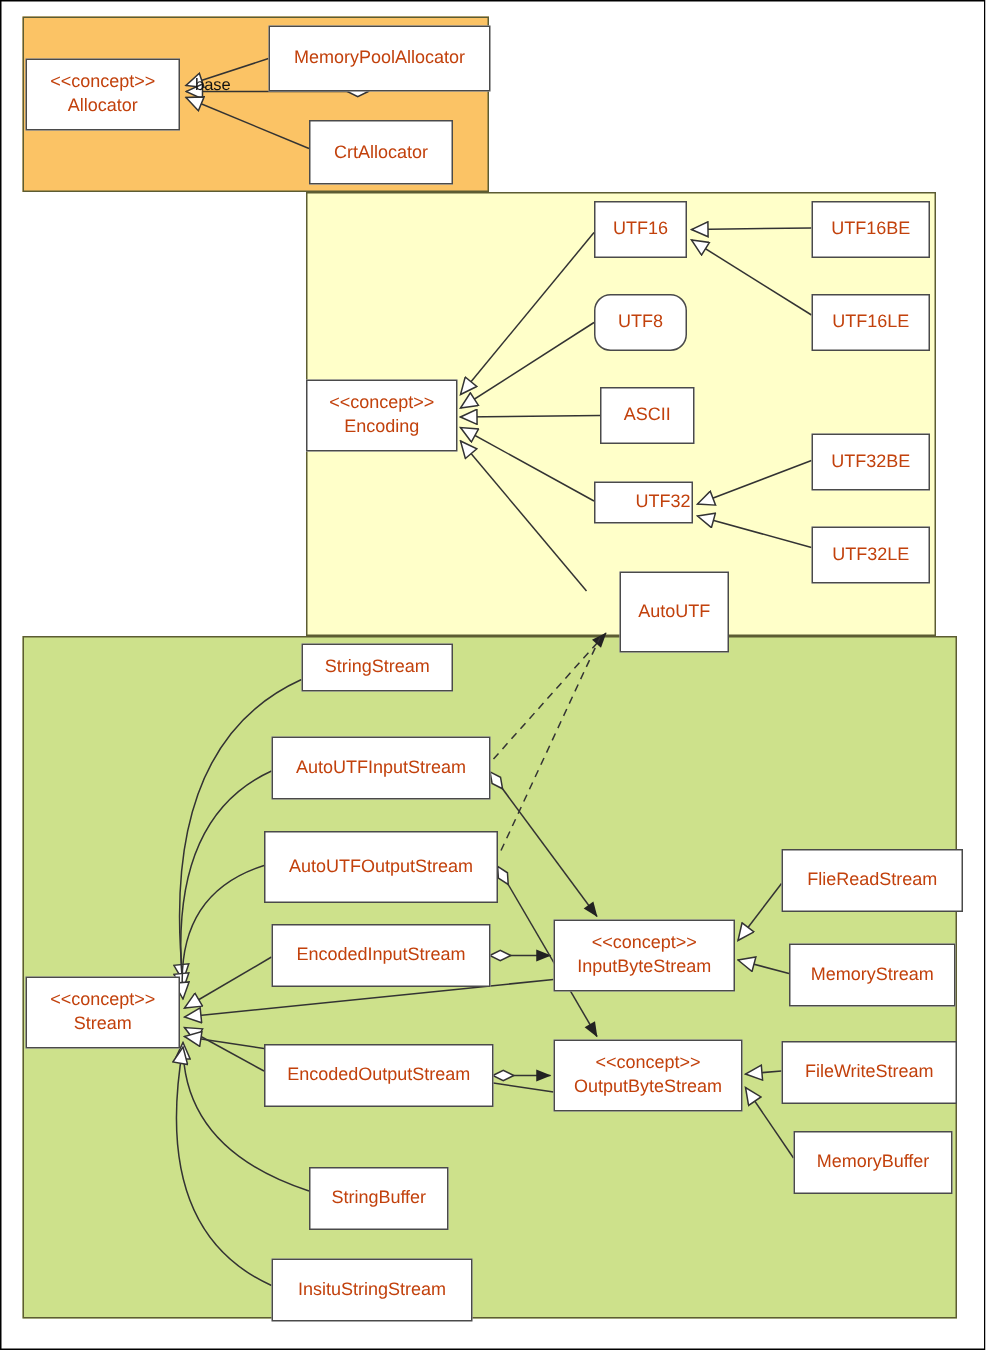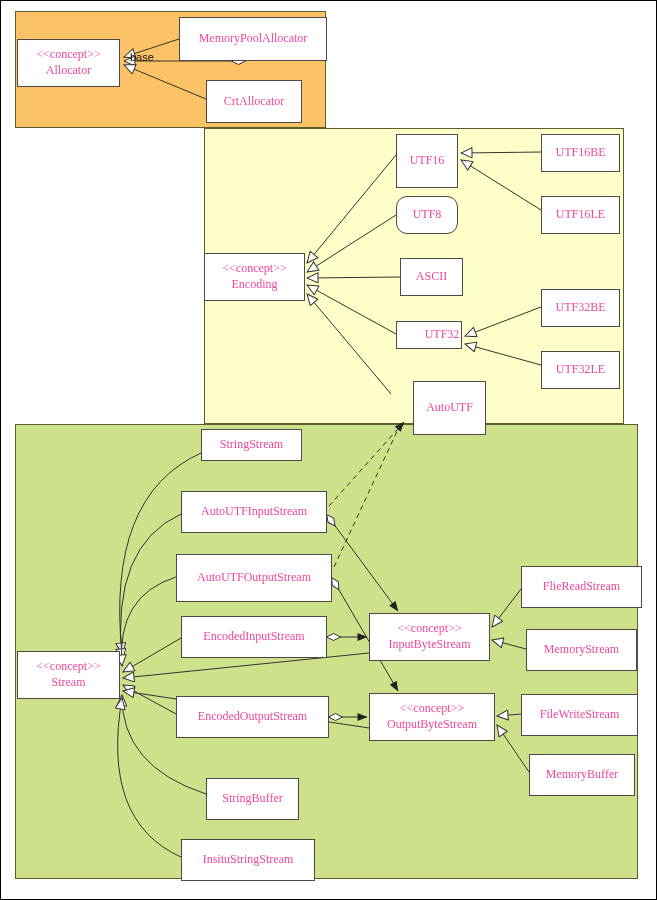--- a/index.html
+++ b/index.html
@@ -13,9 +13,8 @@
   .node{
     position:absolute;background:#fff;border:1px solid #4a4a4a;box-sizing:border-box;
     display:flex;flex-direction:column;justify-content:center;
-    font-size:12px;color:#ec4899;line-height:1.3;text-align:center;z-index:3;
+    font-size:12px;color:#c2410c;line-height:1.3;text-align:center;z-index:3;
     white-space:nowrap;
-    font-family:Liberation Serif, serif;
   }
   .edge-label{position:absolute;z-index:4;font-size:11px;color:#111;}
 </style>

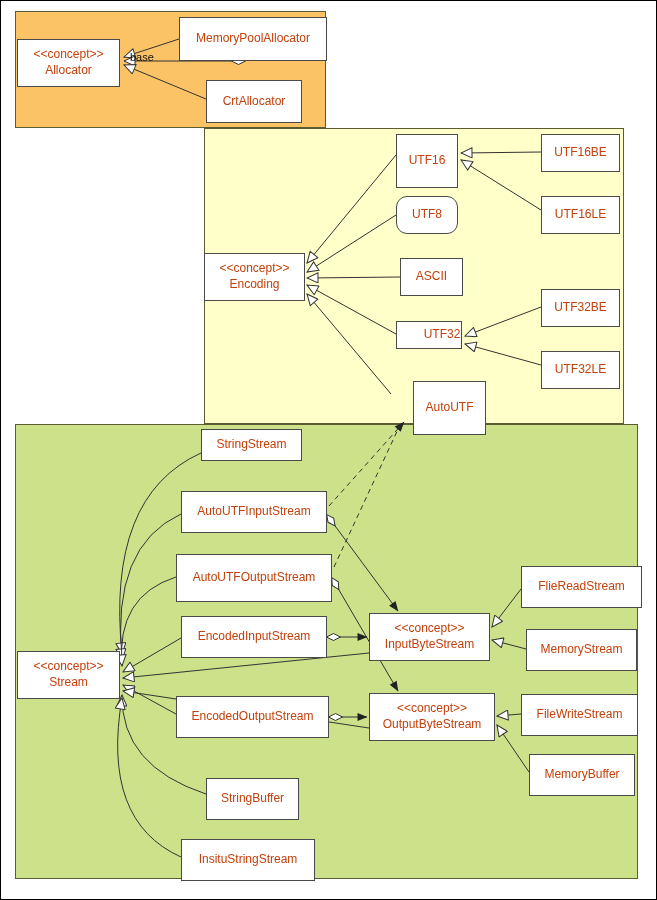--- a/index.html
+++ b/index.html
@@ -98,7 +98,7 @@
     <span>&lt;&lt;concept&gt;&gt;</span>
     <span>Encoding</span>
   </div>
-  <div class="node" style="left:395px;top:133px;width:62px;height:54px;">
+  <div class="node" style="left:395px;top:133px;width:62px;height:38px;">
     <span>UTF16</span>
   </div>
   <div class="node" style="left:395px;top:195px;width:62px;height:38px;border-radius:11px;">

